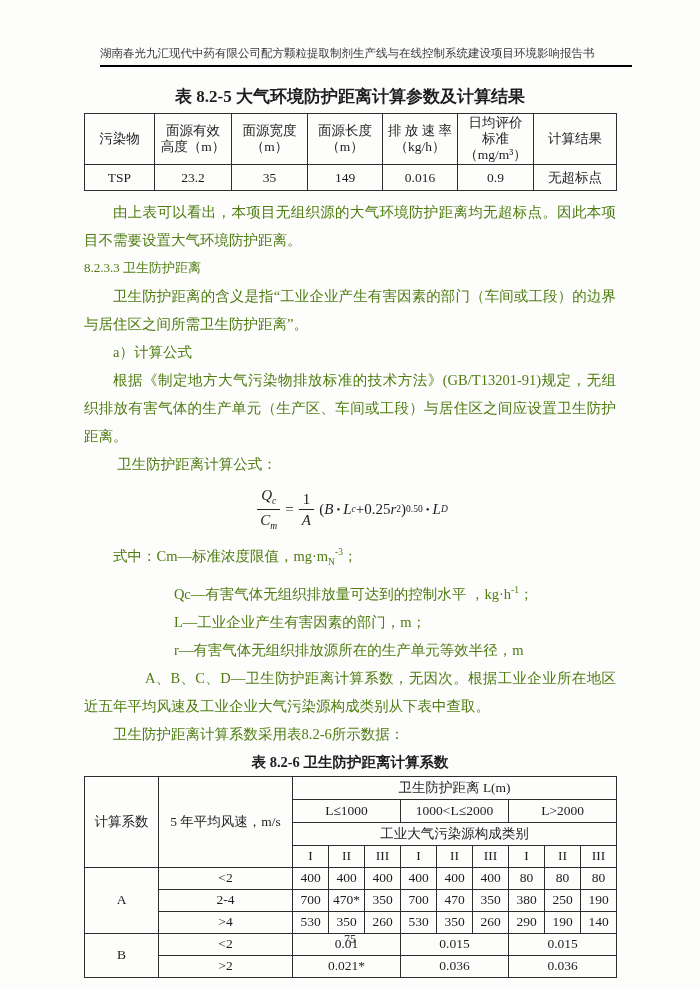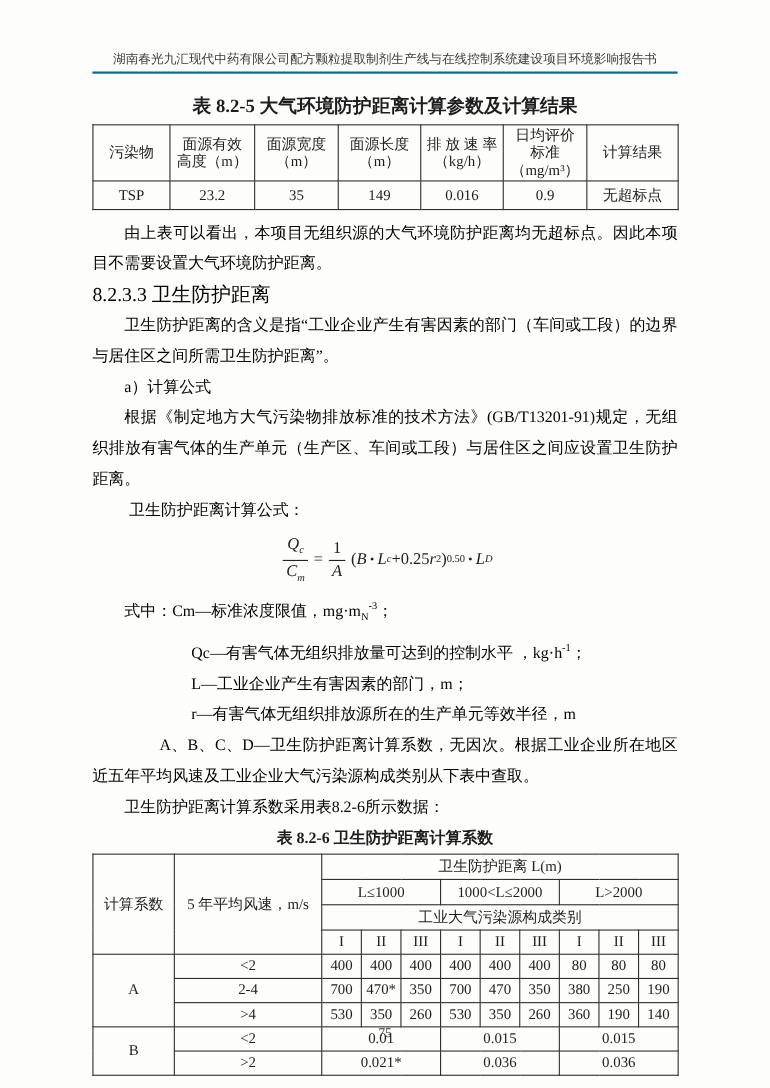--- a/index.html
+++ b/index.html
@@ -10,9 +10,9 @@
   }
   
   .runhead {
-    position:absolute; left:84px; top:46px; width:532px;
-    border-bottom:2px solid #0369a1; padding-bottom:4px;
-    text-align:center; font-size:11.5px; color:#3a3a3a; white-space:nowrap;
+    position:absolute; left:100px; top:46px; width:532px;
+    border-bottom:2px solid #000000; padding-bottom:4px;
+    text-align:left; font-size:11.5px; color:#3a3a3a; white-space:nowrap;
   }
   
   .content { position:absolute; left:84px; top:86px; width:532px; }

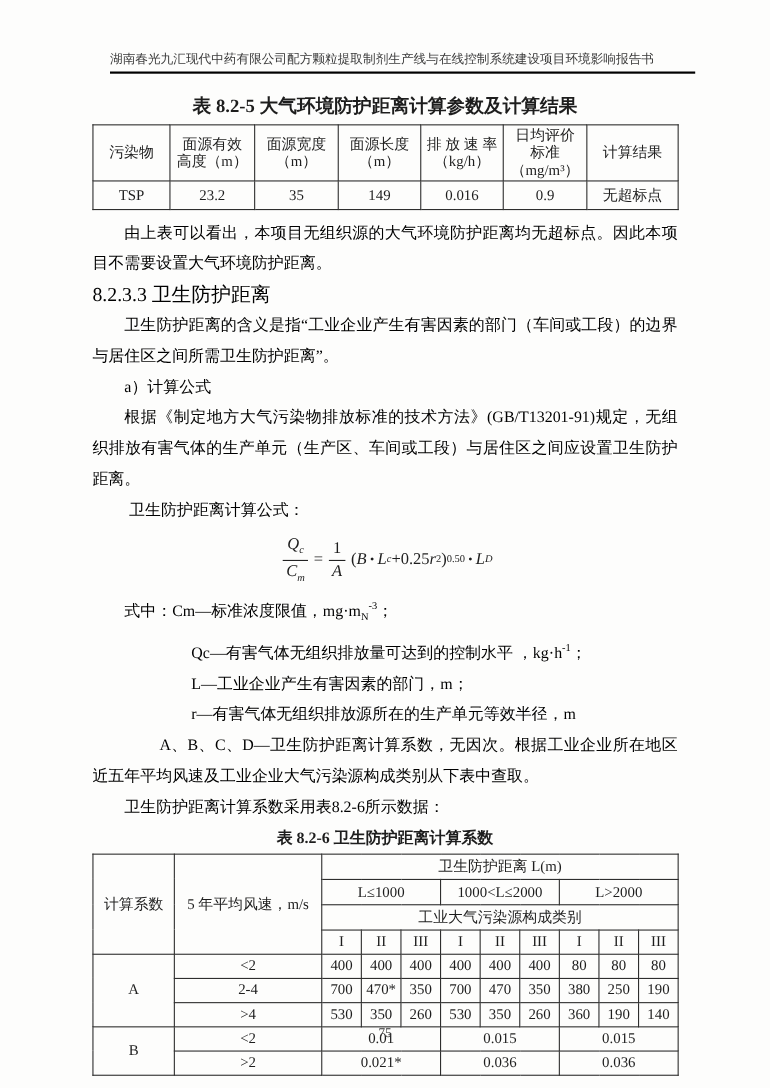--- a/index.html
+++ b/index.html
@@ -16,7 +16,7 @@
   }
   
   .content { position:absolute; left:84px; top:86px; width:532px; }
-  .para { margin:0; font-size:14.5px; line-height:28px; text-align:justify; text-indent:2em; color:#000000; }
+  .para { margin:0; font-size:14.5px; line-height:28px; text-align:justify; text-indent:2em; color:#4d7c0f; }
   .heading { margin:0; font-size:18px; line-height:28px; text-indent:0; }
   .indent23 { text-indent:2.3em; }
   .tbl-title { text-align:center; font-weight:bold; font-size:17px; line-height:22px; margin:0 0 5px 0; }

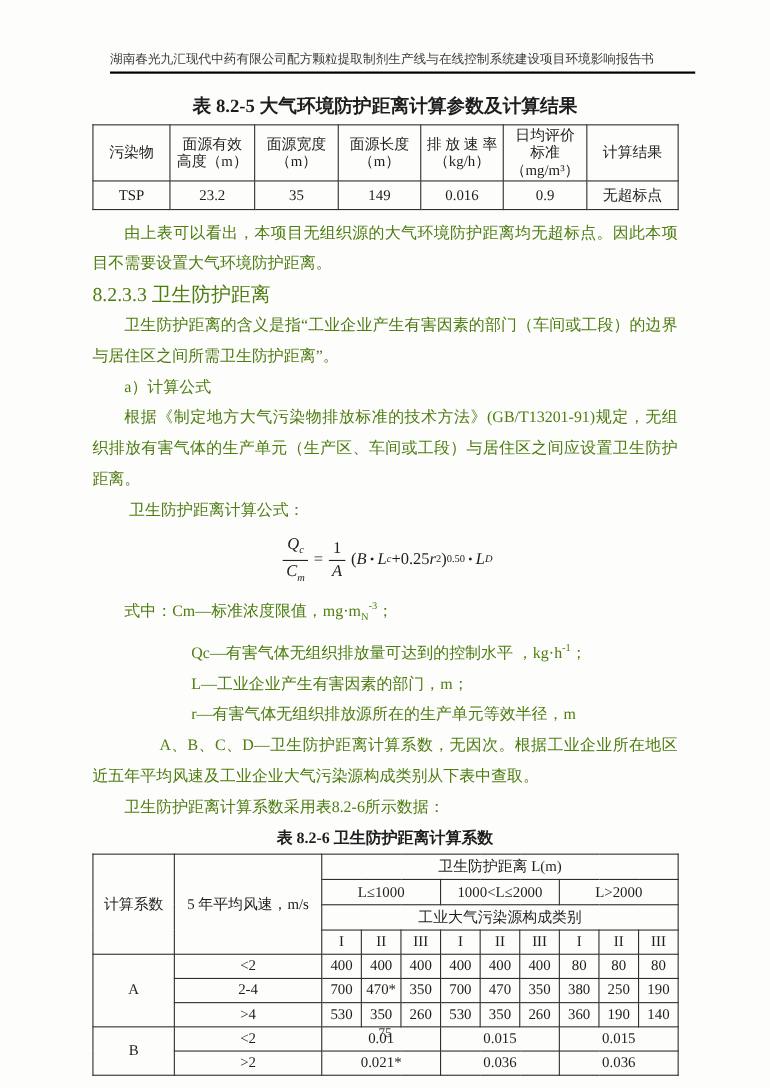--- a/index.html
+++ b/index.html
@@ -17,7 +17,7 @@
   
   .content { position:absolute; left:84px; top:86px; width:532px; }
   .para { margin:0; font-size:14.5px; line-height:28px; text-align:justify; text-indent:2em; color:#4d7c0f; }
-  .heading { margin:0; font-size:18px; line-height:28px; text-indent:0; }
+  .heading { margin:0; font-size:13px; line-height:28px; text-indent:0; }
   .indent23 { text-indent:2.3em; }
   .tbl-title { text-align:center; font-weight:bold; font-size:17px; line-height:22px; margin:0 0 5px 0; }
   .tbl-title2 { text-align:center; font-weight:bold; font-size:14.5px; line-height:24px; margin:2px 0 2px 0; }

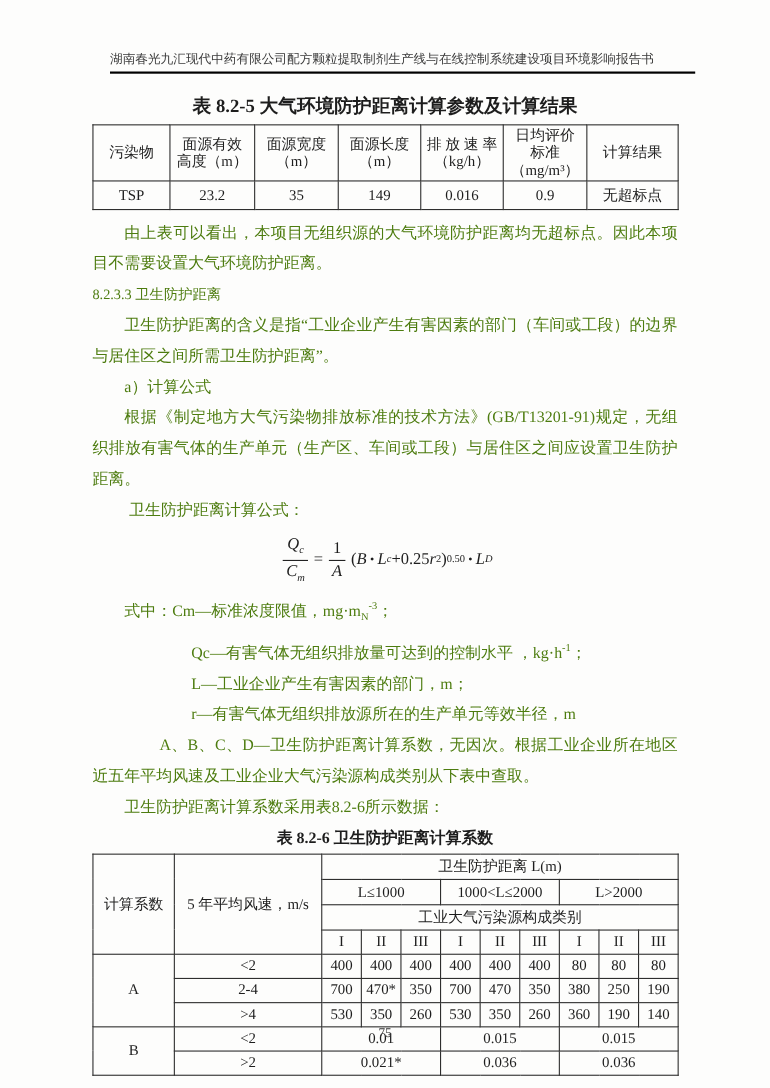--- a/index.html
+++ b/index.html
@@ -223,7 +223,7 @@
           <td>530</td>
           <td>350</td>
           <td>260</td>
-          <td>360</td>
+          <td>290</td>
           <td>190</td>
           <td>140</td>
         </tr>

